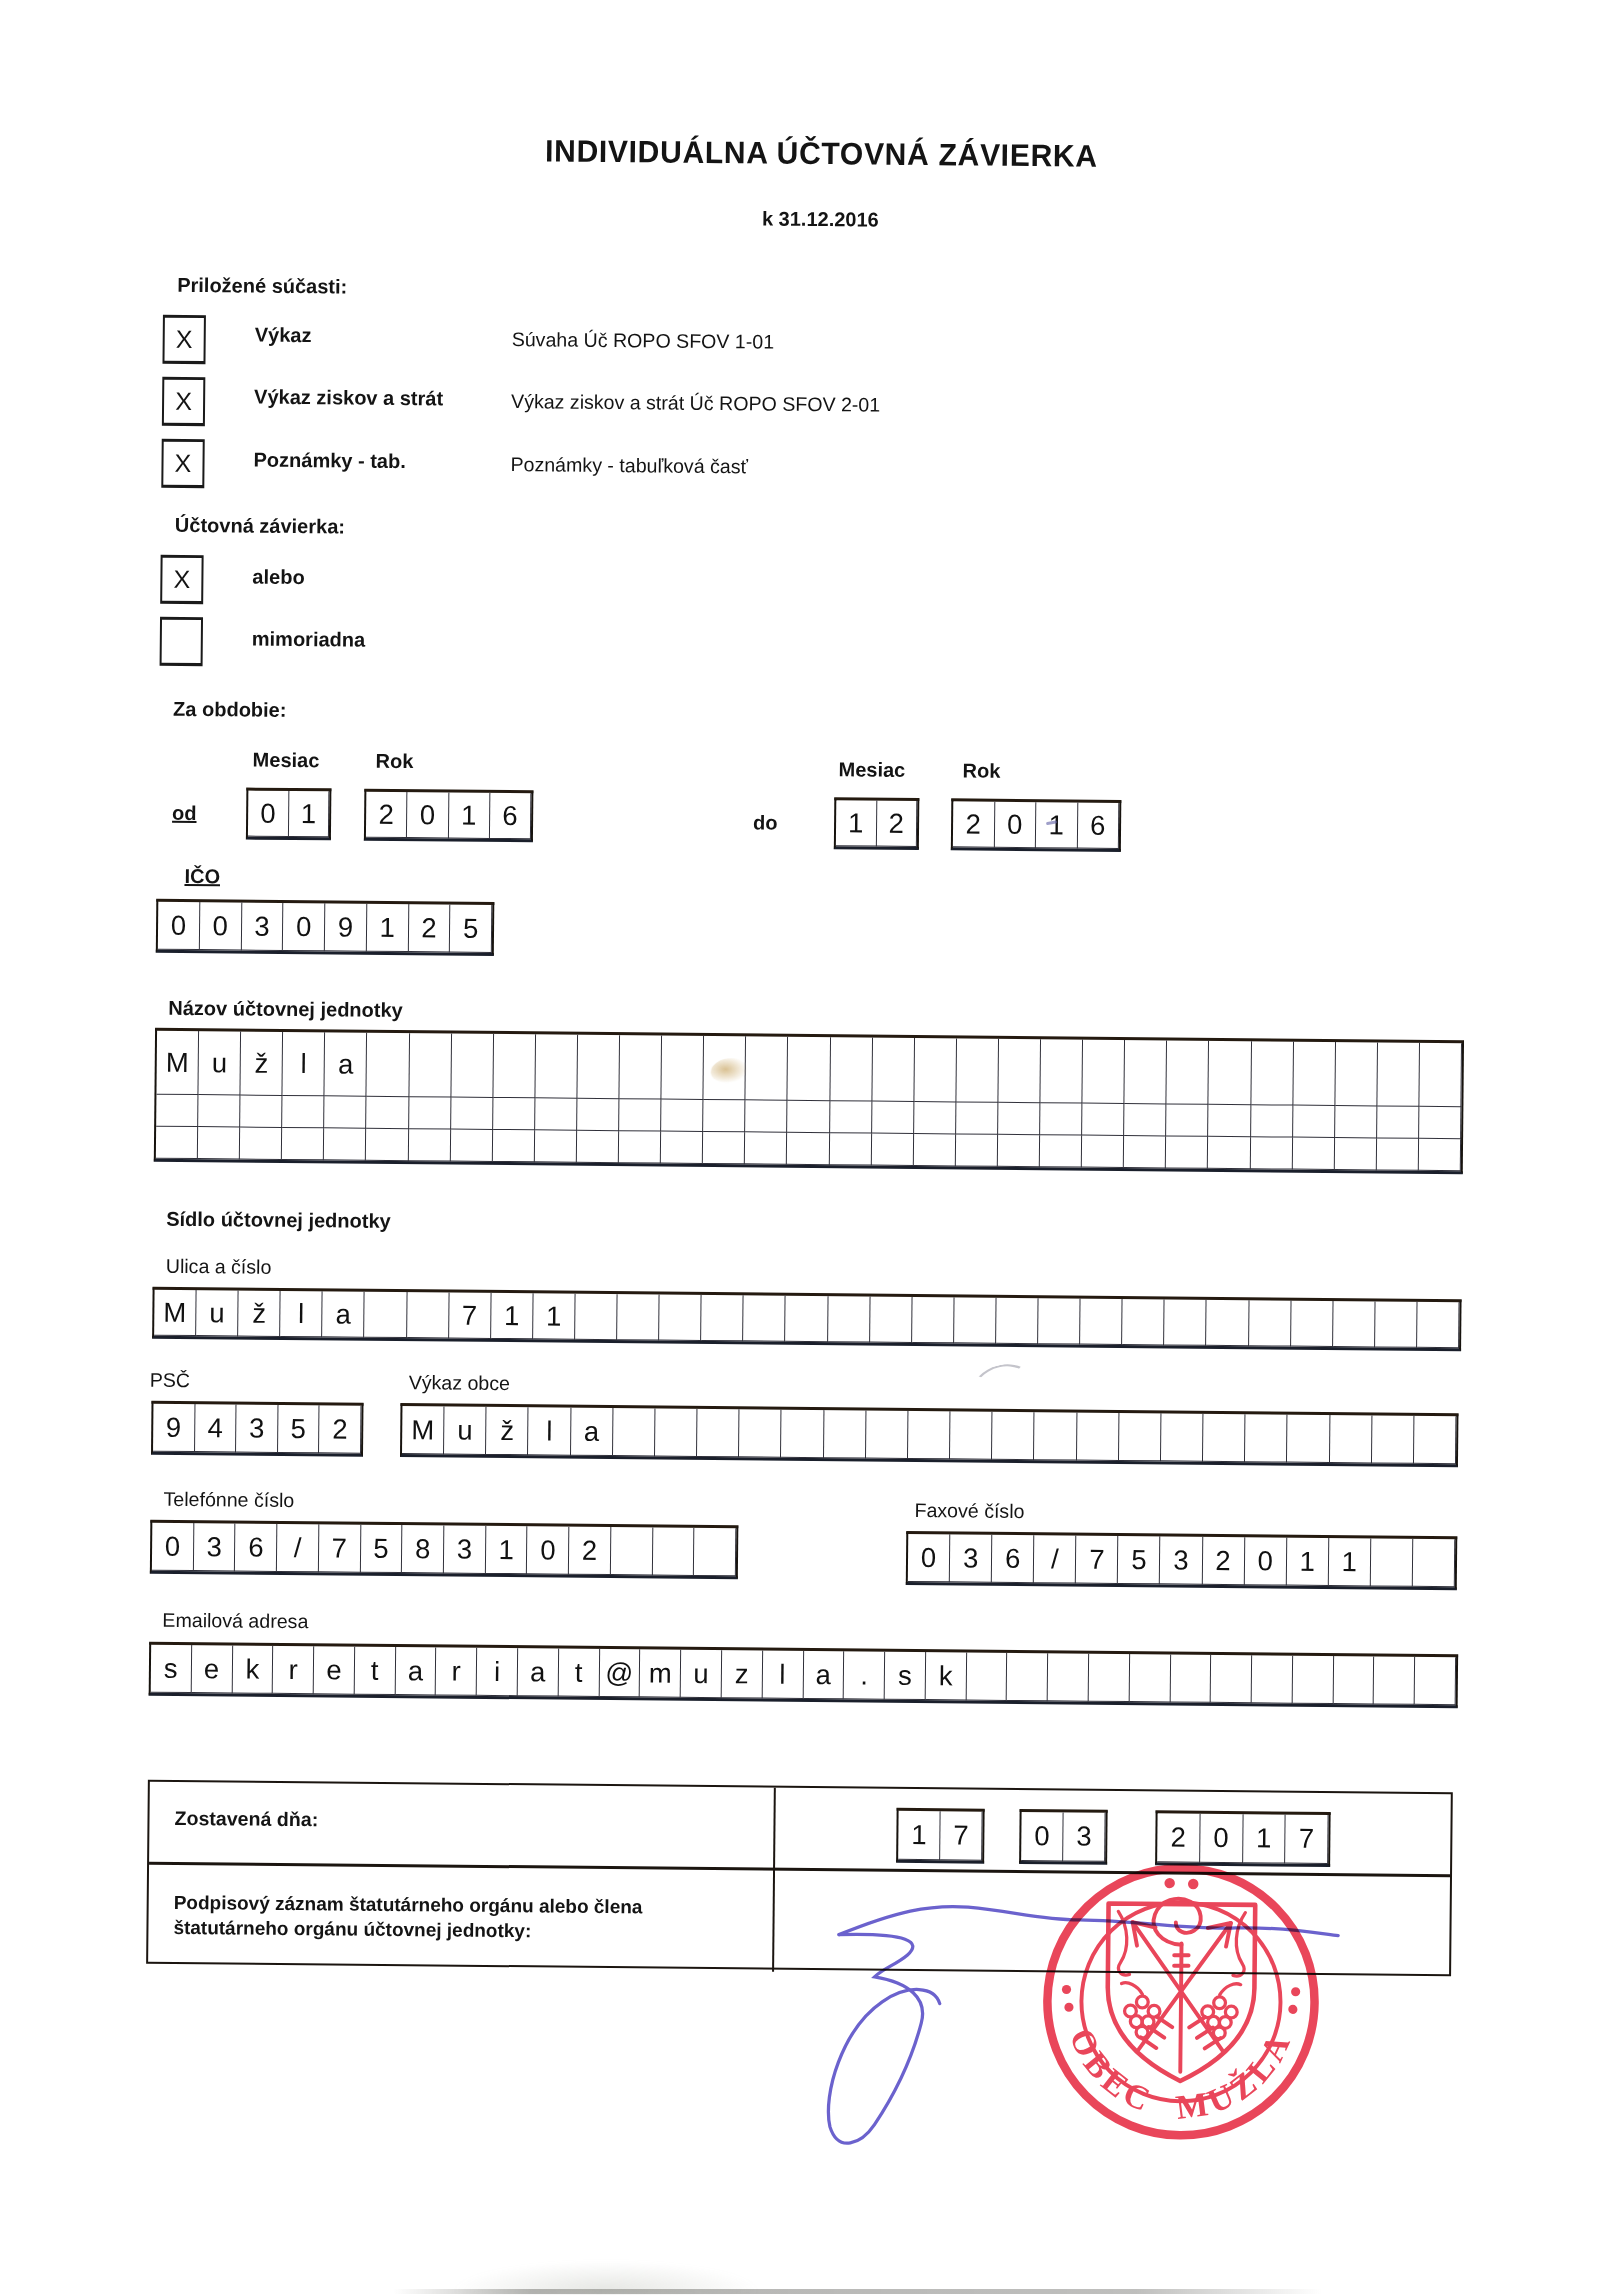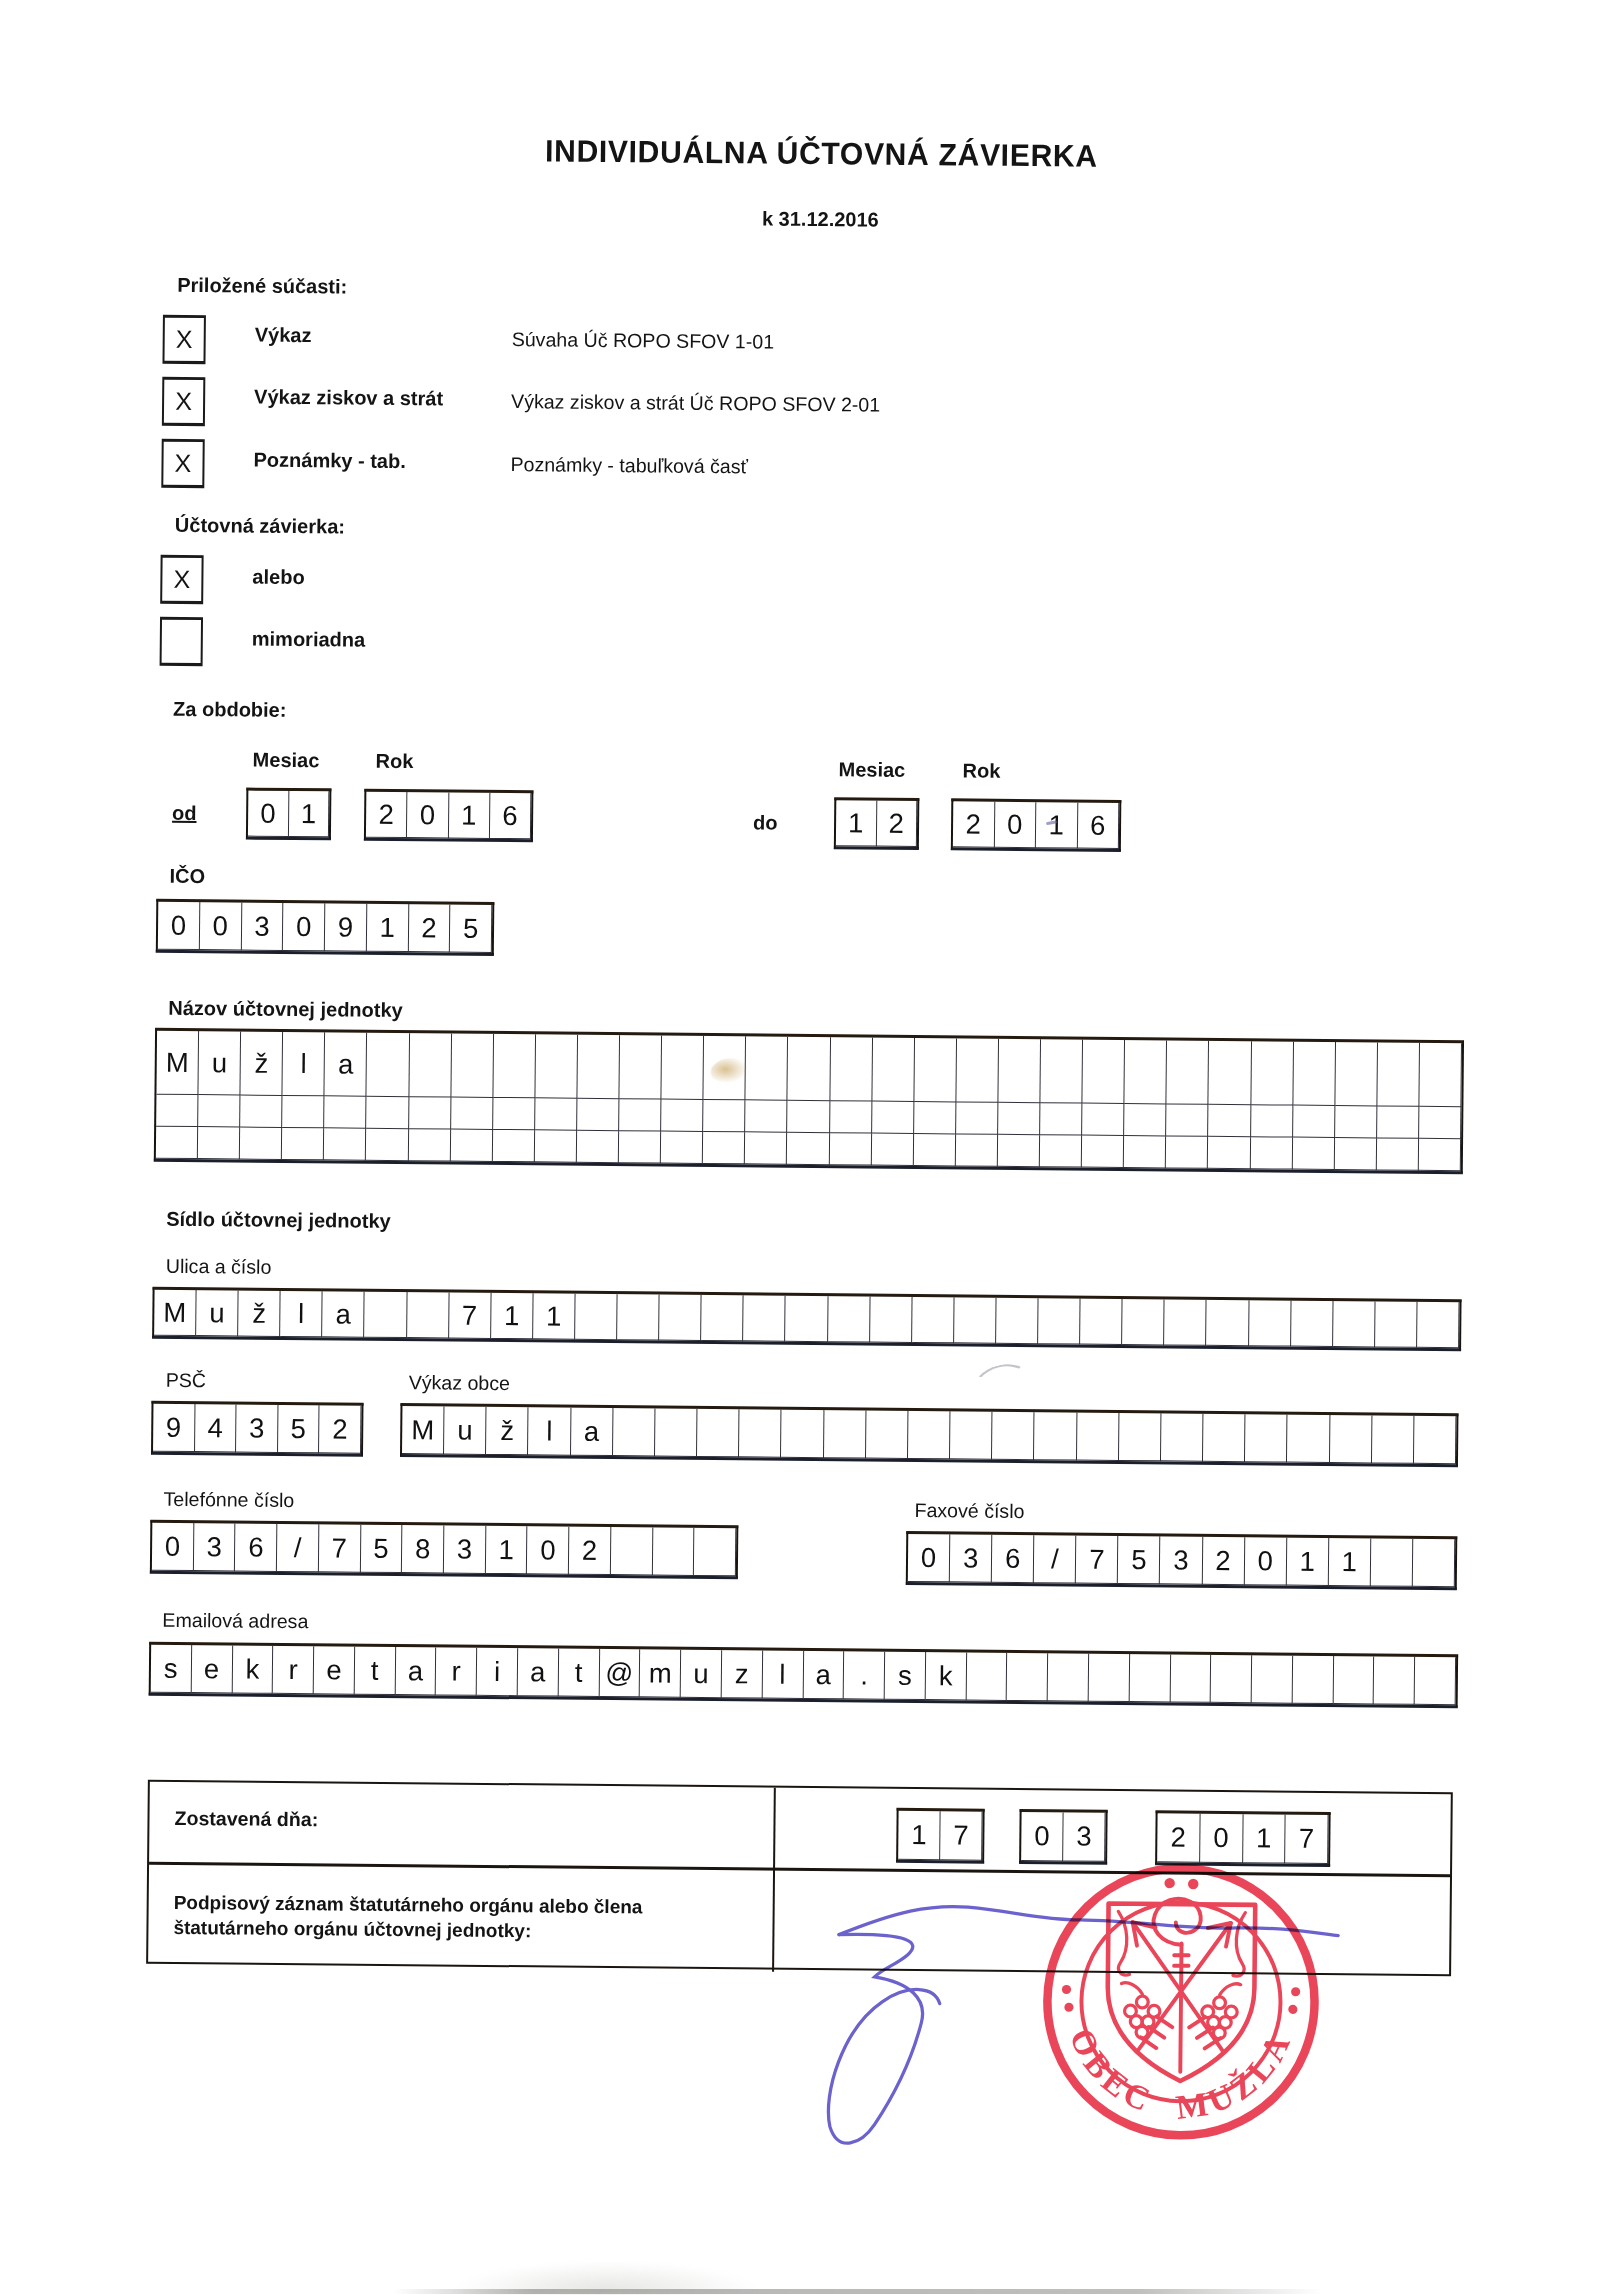--- a/index.html
+++ b/index.html
@@ -97,7 +97,7 @@
       <div class="cell">6</div>
     </div>
 
-  <div class="abs h-bold" style="left:167px;top:871px;">IČO</div>
+  <div class="abs h-bold" style="left:182px;top:871px;text-decoration:underline;">IČO</div>
   <div class="abs grid" style="left: 154px; top: 905px; width: 338px; height: 54px; grid-template-columns: repeat(8, 1fr);">
       <div class="cell">0</div>
       <div class="cell">0</div>

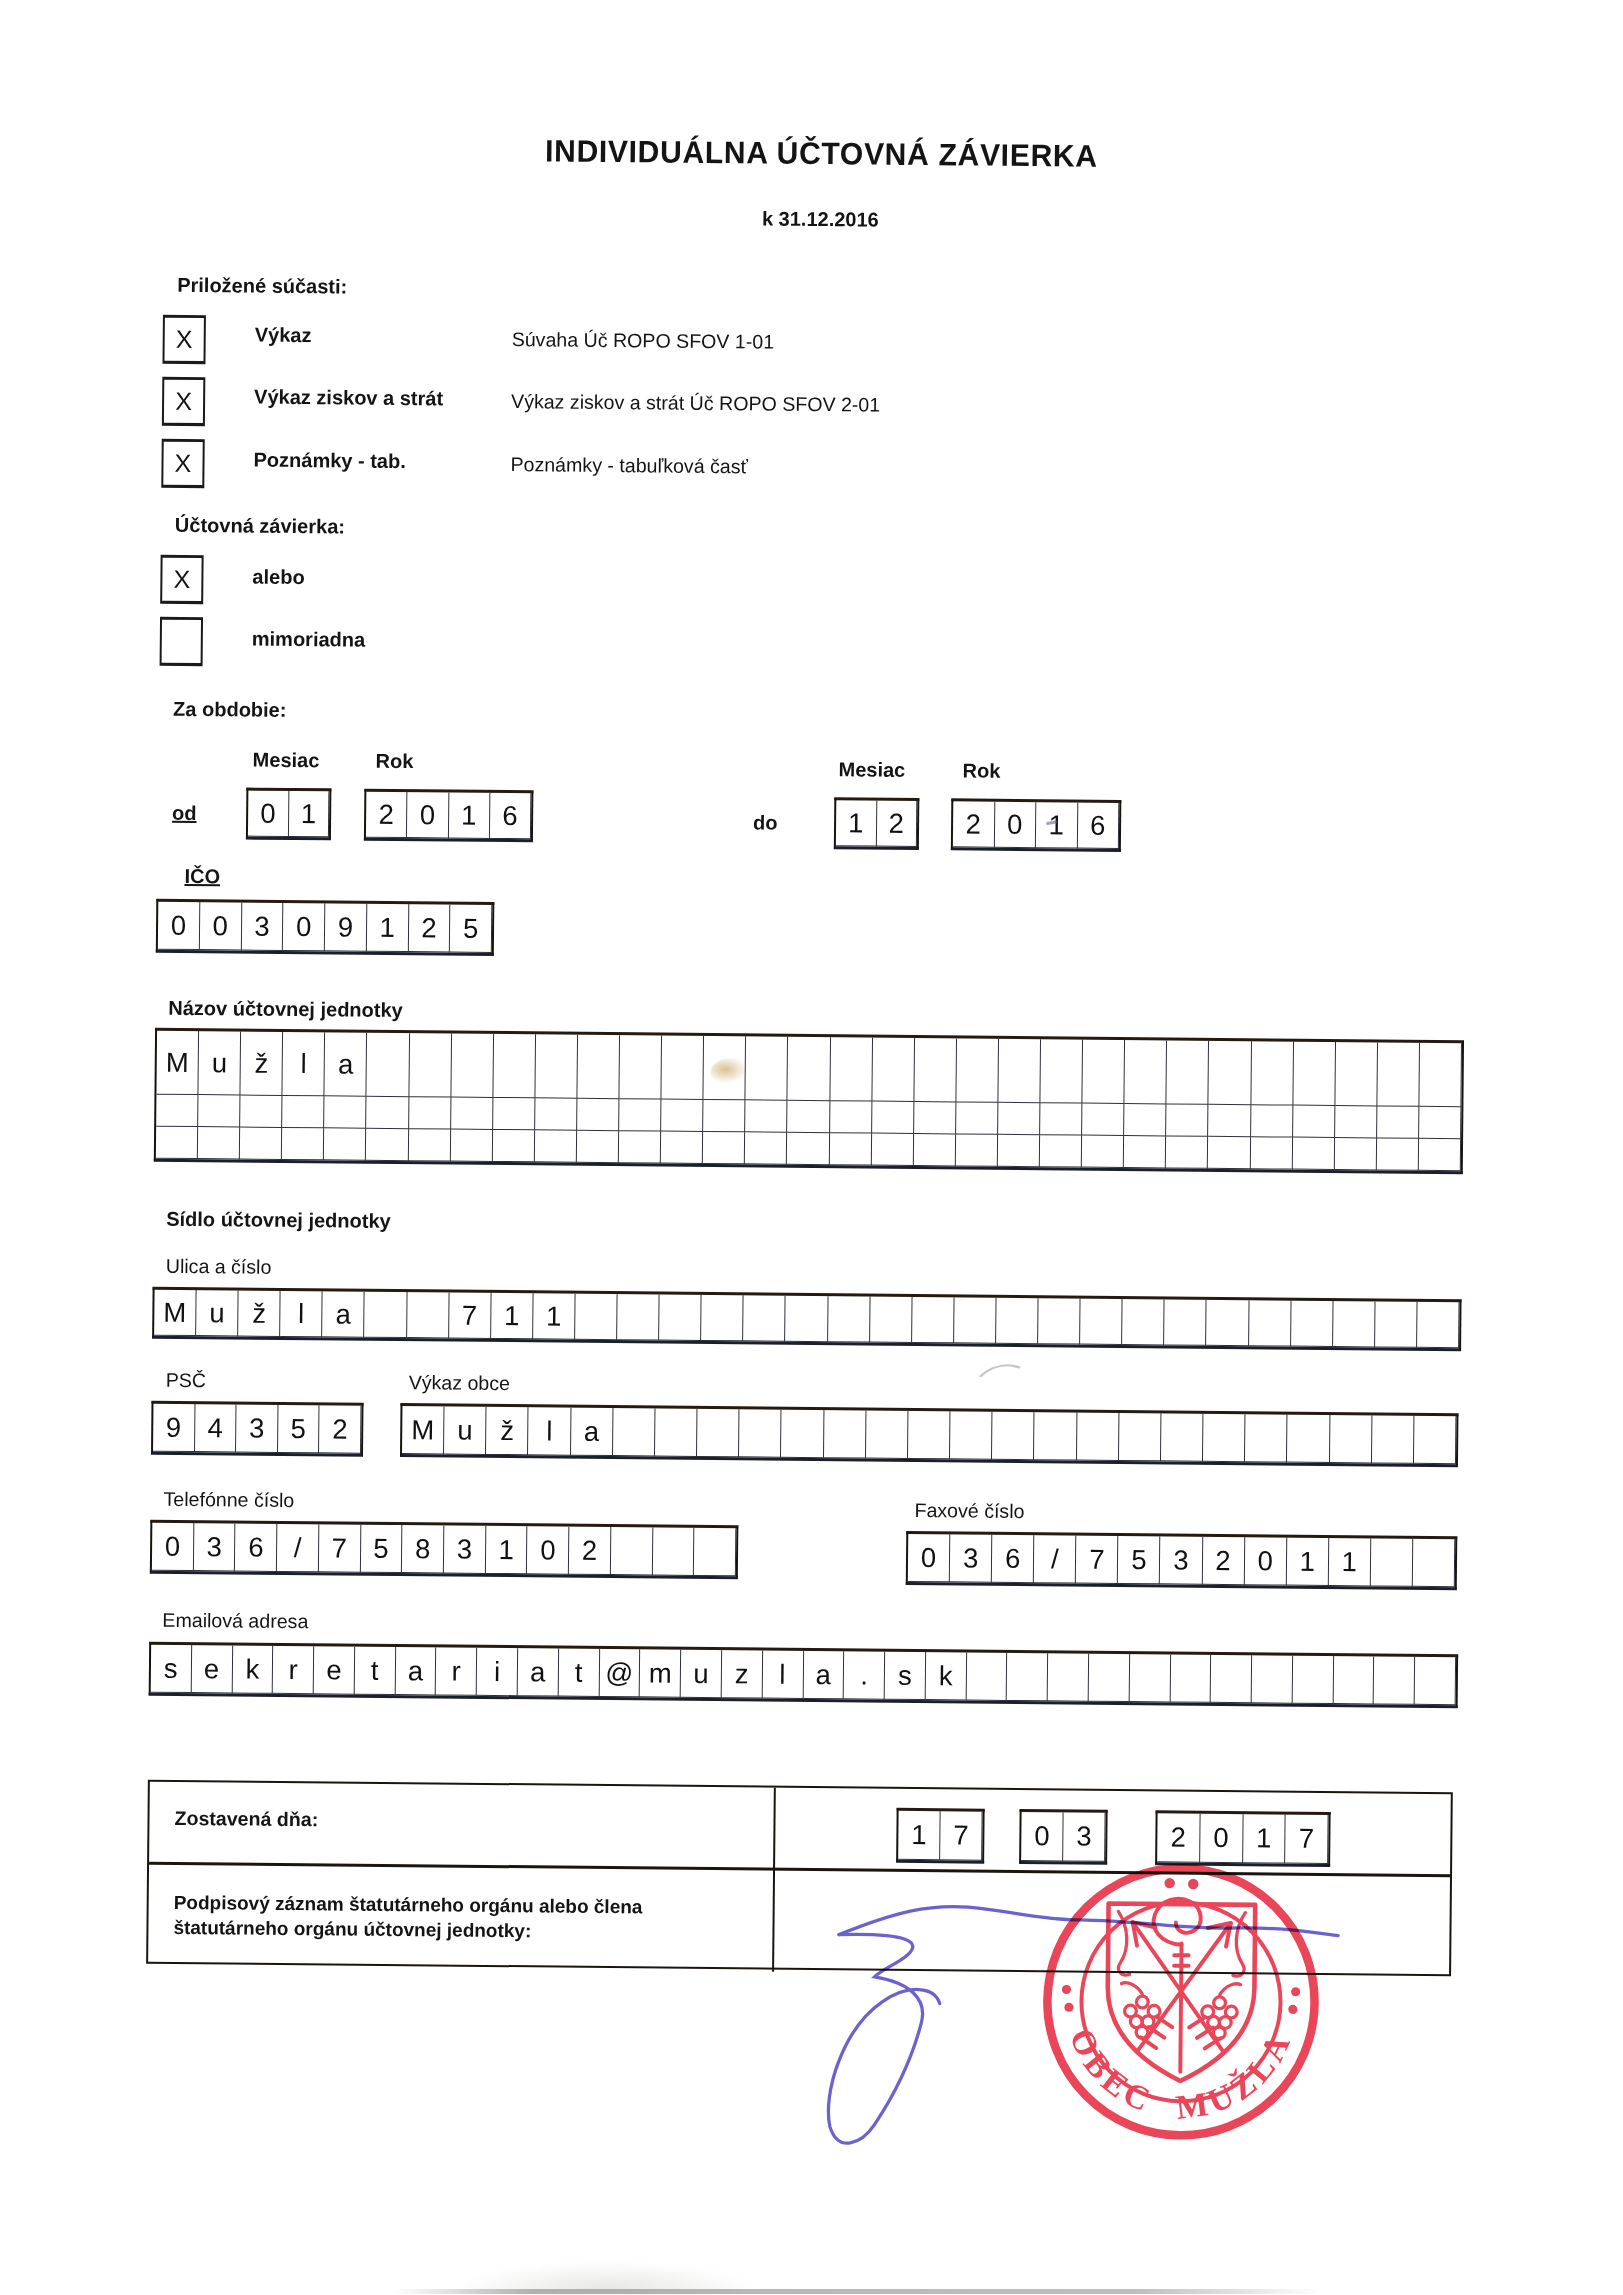--- a/index.html
+++ b/index.html
@@ -242,7 +242,7 @@
       <div class="cell"></div>
     </div>
 
-  <div class="abs h-reg" style="left:168px;top:1375px;">PSČ</div>
+  <div class="abs h-reg" style="left:152px;top:1375px;">PSČ</div>
   <div class="abs grid" style="left: 154px; top: 1407px; width: 212px; height: 54px; grid-template-columns: repeat(5, 1fr);">
       <div class="cell">9</div>
       <div class="cell">4</div>

